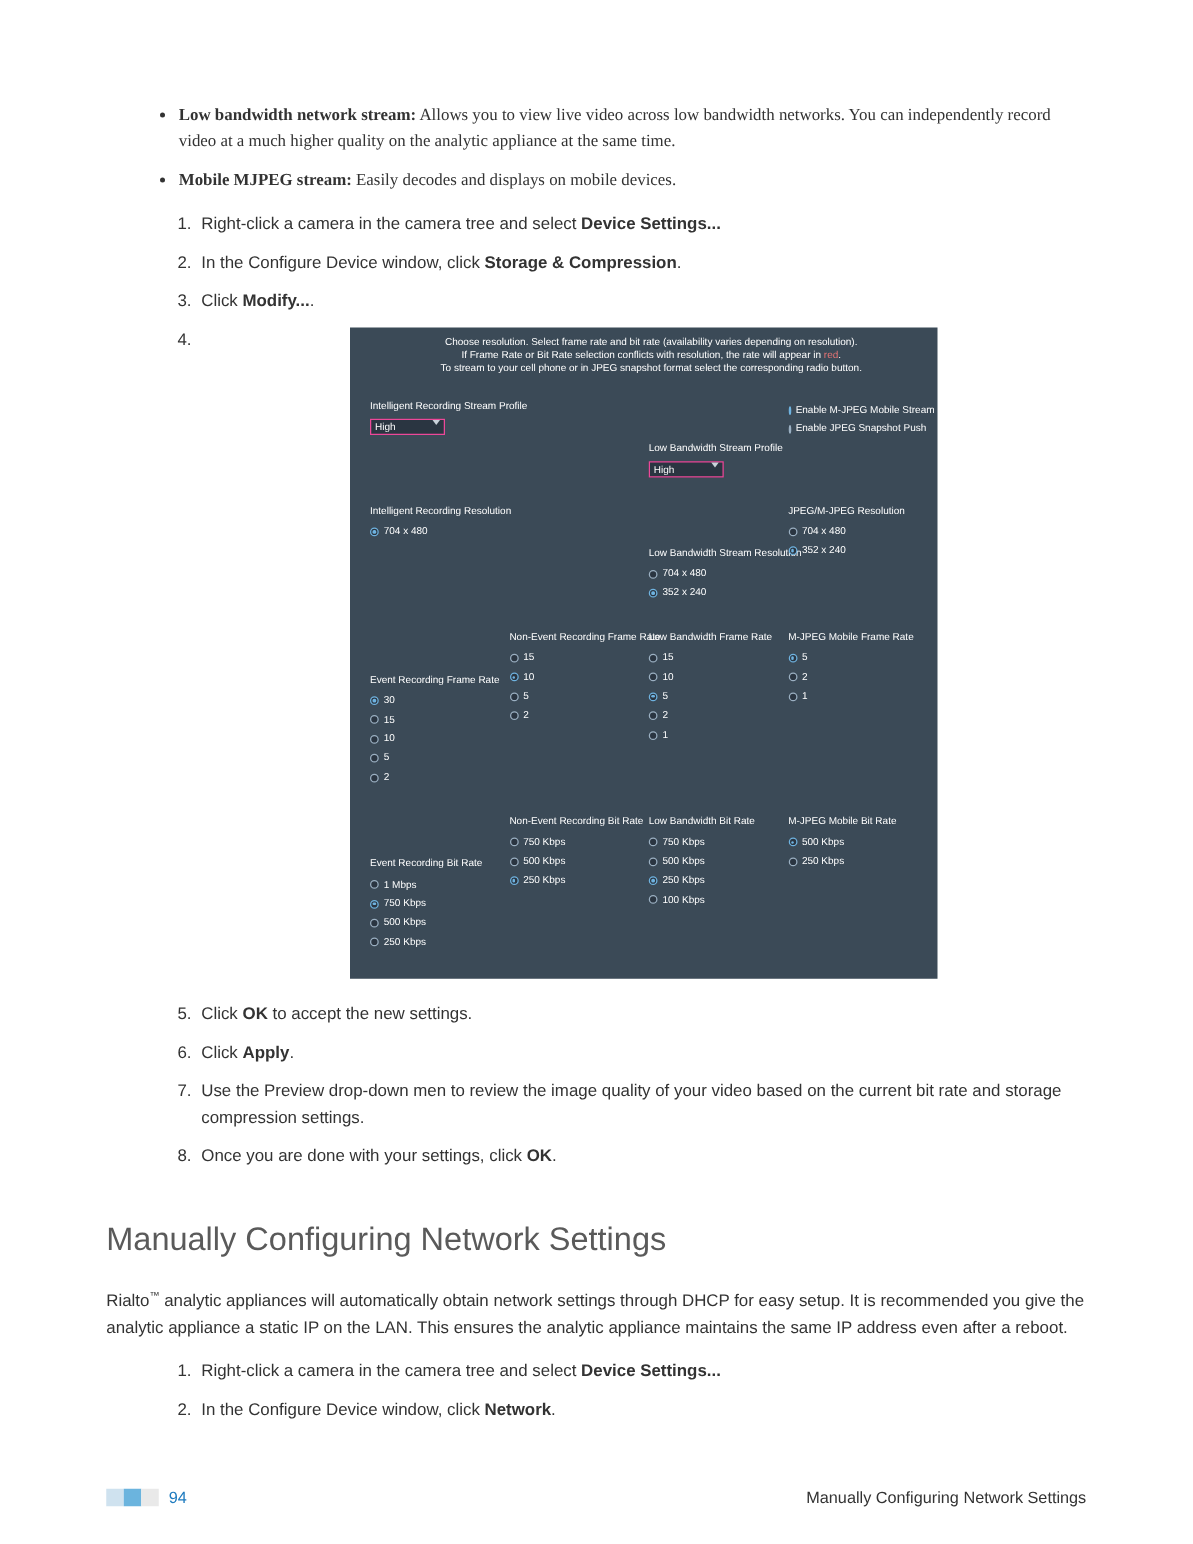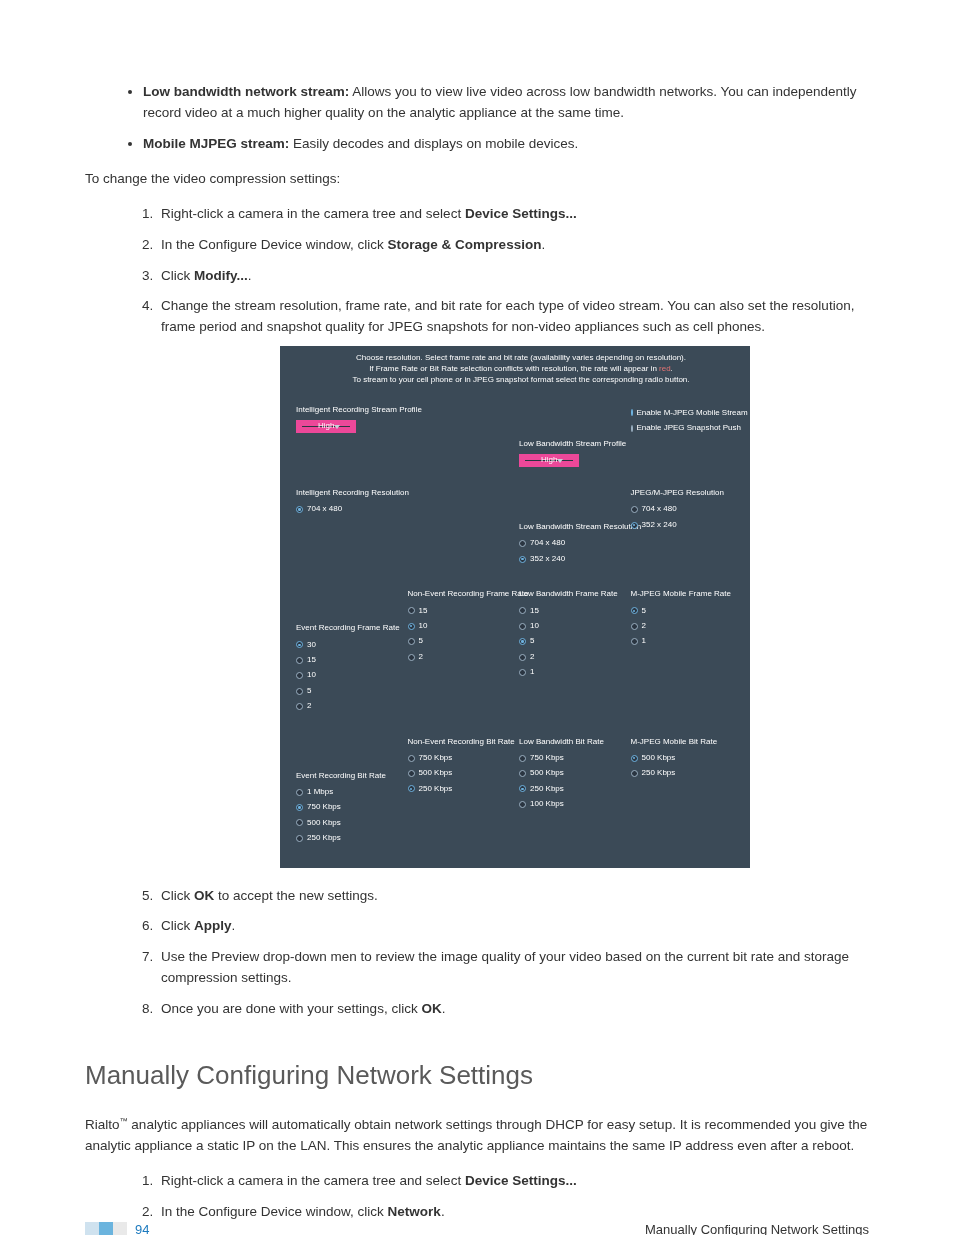--- a/index.html
+++ b/index.html
@@ -23,7 +23,7 @@
     font-size: 13.5px;
     line-height: 1.55;
   }
-  ul.bullets li { margin-bottom: 10px; }
+  ul.bullets li { margin-bottom: 10px; font-family: Liberation Serif, serif; }
   p.body {
     margin: 0 0 14px 0;
     font-size: 13.5px;

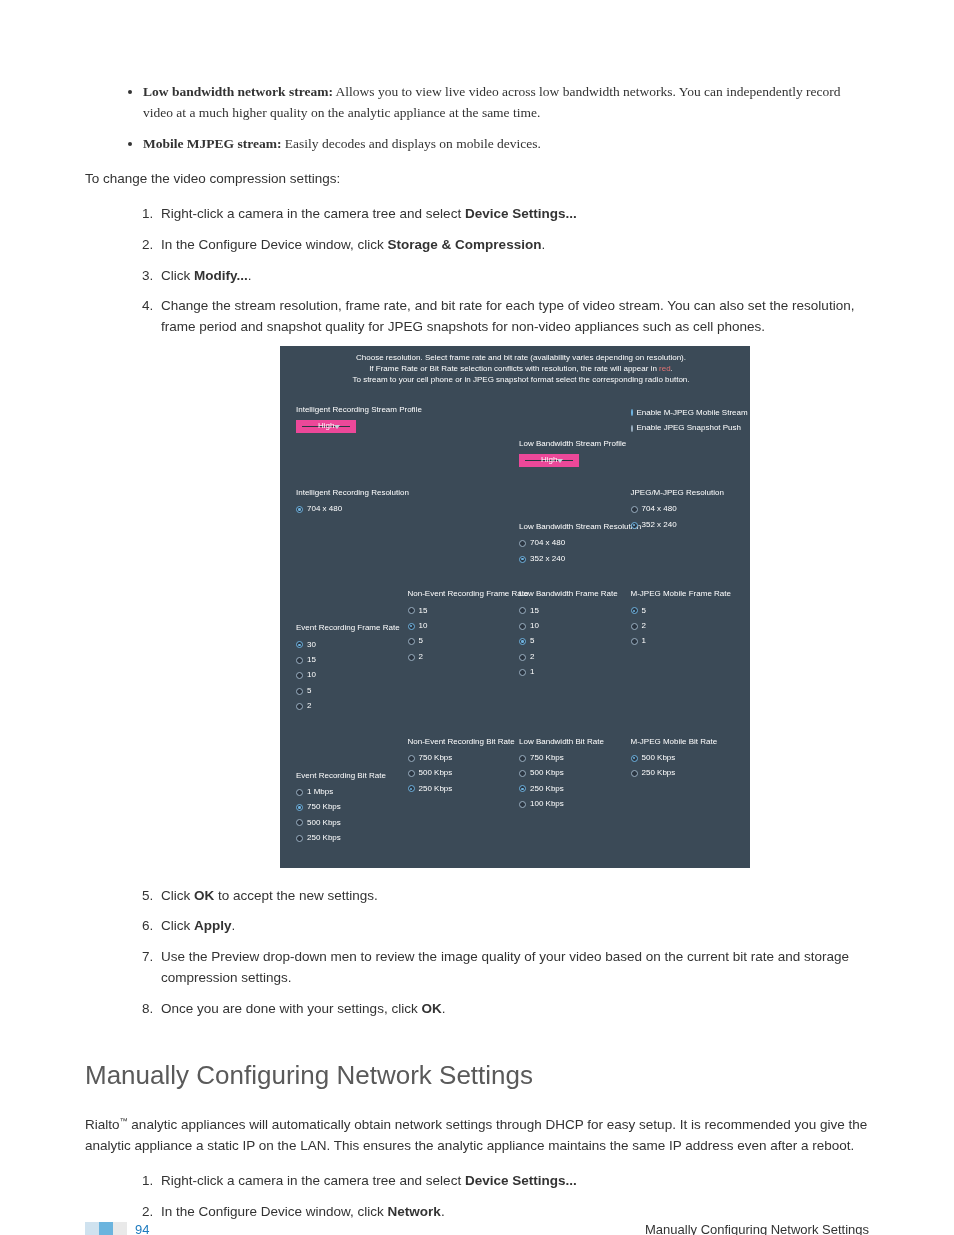--- a/index.html
+++ b/index.html
@@ -151,7 +151,6 @@
   </ul>
 
 
-  <p class="body">To change the video compression settings:</p>
 
   <ol class="steps">
     <li><span>Right-click a camera in the camera tree and select </span><b>Device Settings...</b></li>

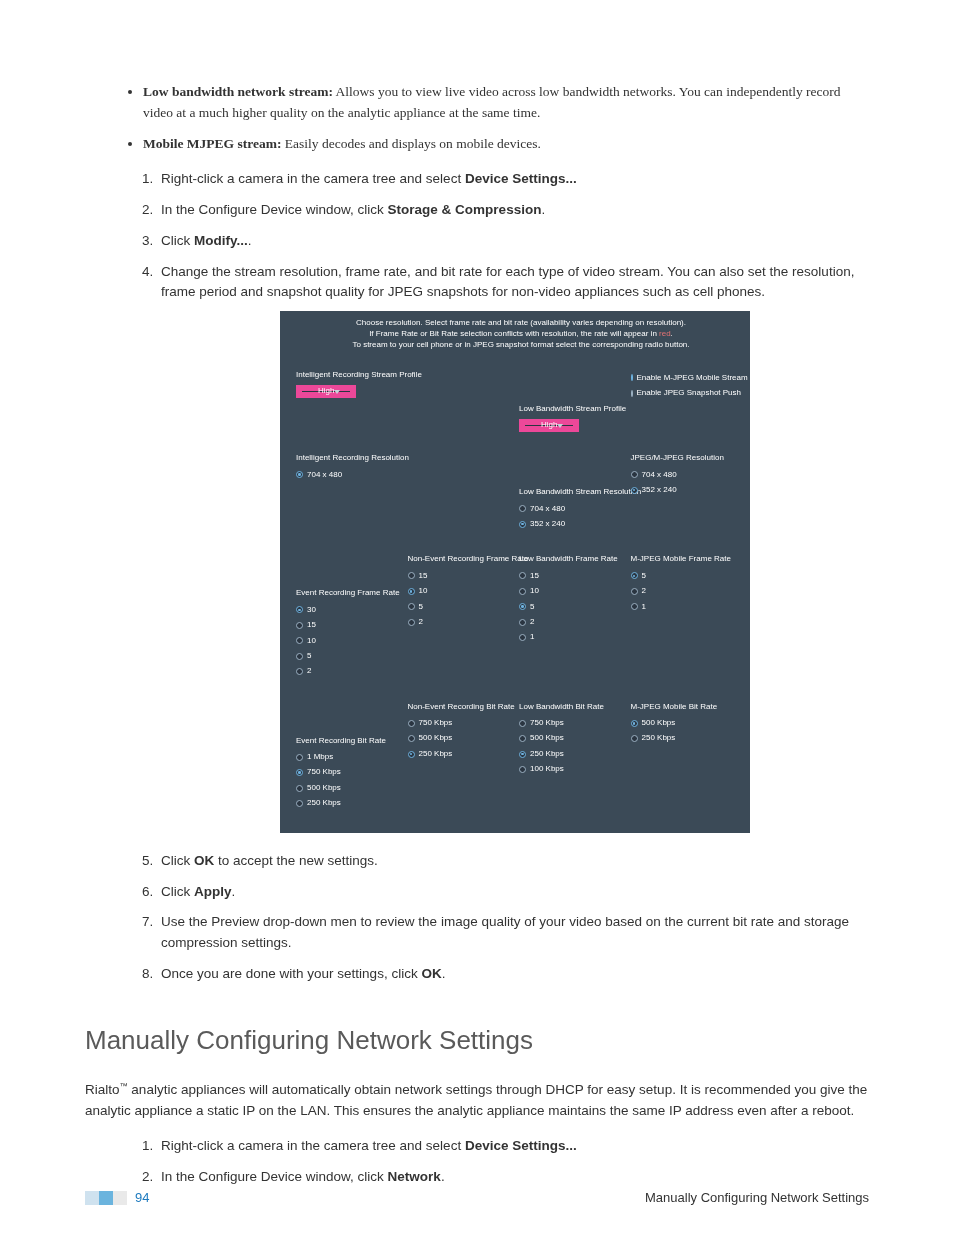--- a/index.html
+++ b/index.html
@@ -156,7 +156,7 @@
     <li><span>Right-click a camera in the camera tree and select </span><b>Device Settings...</b></li>
     <li><span>In the Configure Device window, click </span><b>Storage &amp; Compression</b><span>.</span></li>
     <li><span>Click </span><b>Modify...</b><span>.</span></li>
-    <li><span>Change the stream resolution, frame rate, and bit rate for each type of video stream. You can also set the resolution, frame period and snapshot quality for JPEG snapshots for non-video appliances such as cell phones.</span>
+    <li>
 
       
       <div class="panel">

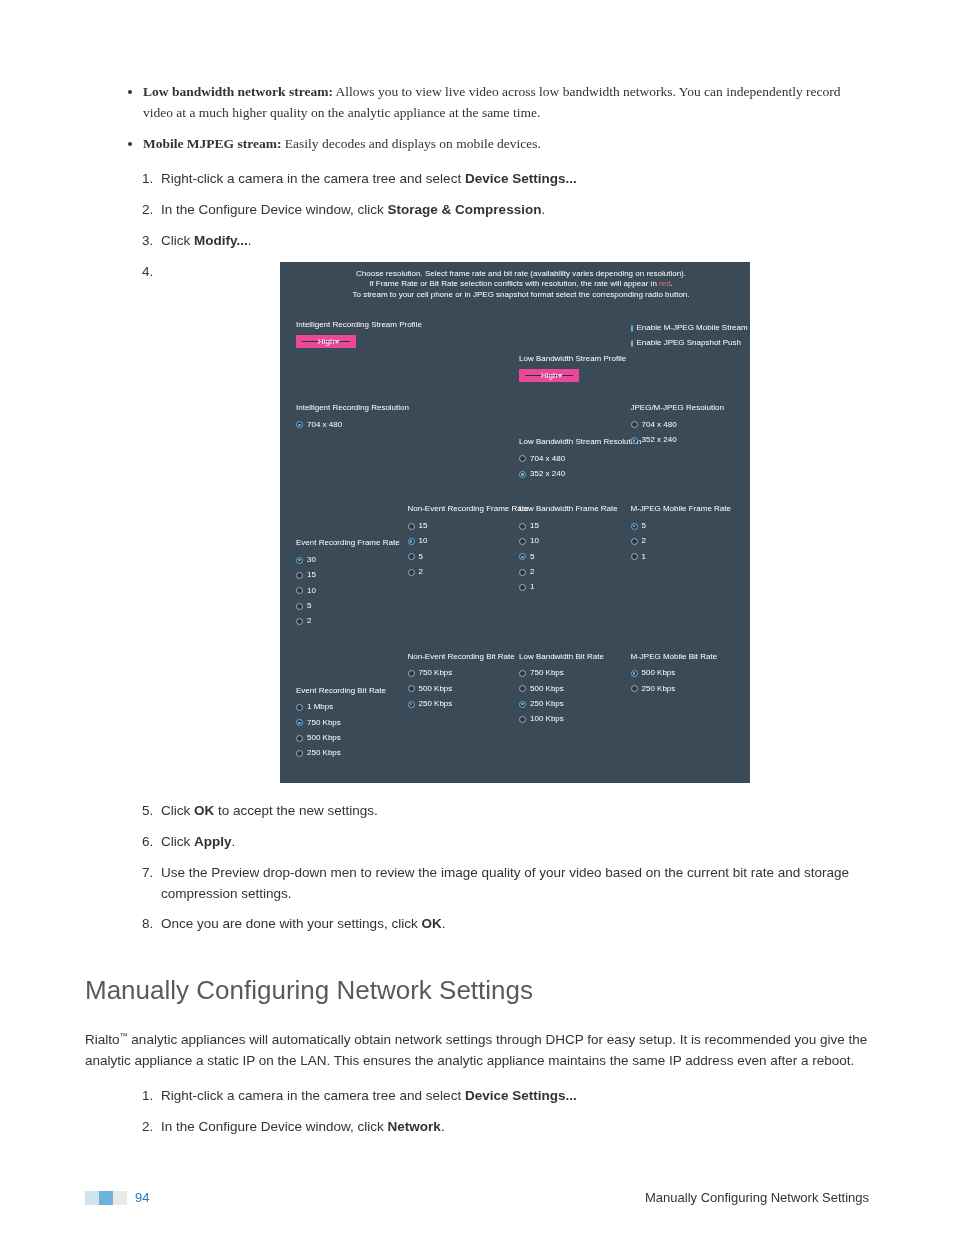--- a/index.html
+++ b/index.html
@@ -76,12 +76,11 @@
   .col .lbl { display:block; margin-bottom: 4px; font-size: 8px; white-space: nowrap; }
   .sel {
     display: inline-flex;
-    align-items: center;
     background: #2a3541;
-    border: 6px solid #ec4899;
+    border: 1px solid #ec4899;
     height: 13px;
     width: 60px;
-    padding: 0 16px;
+    padding: 0 3px;
     font-size: 8px;
     box-sizing: border-box;
   }

